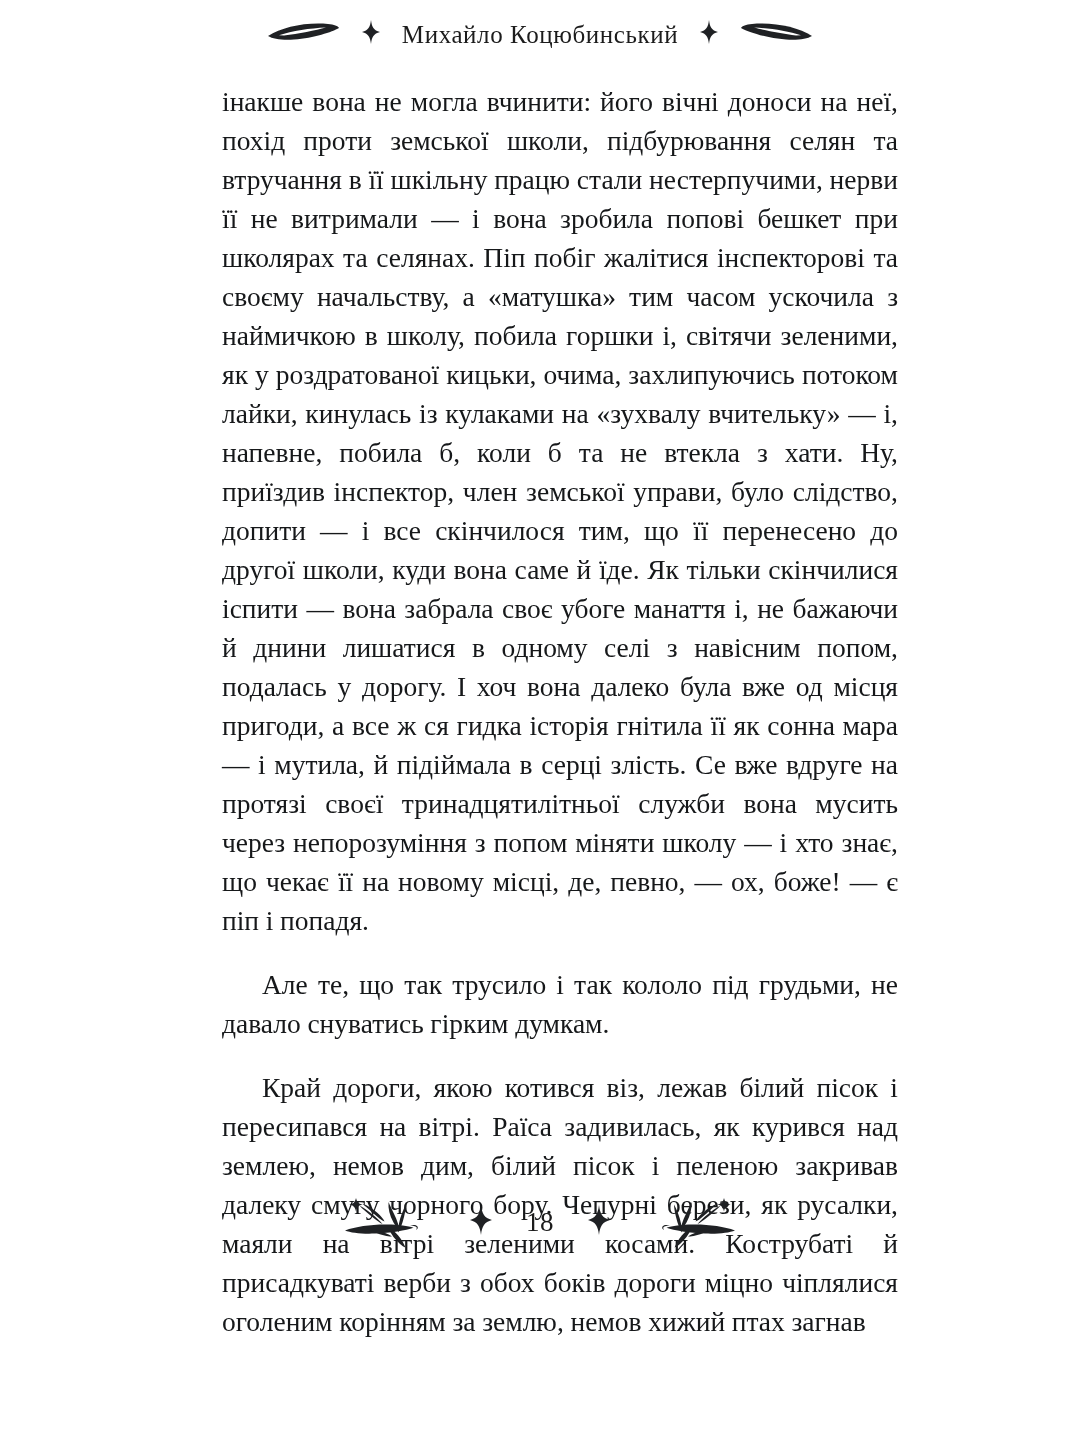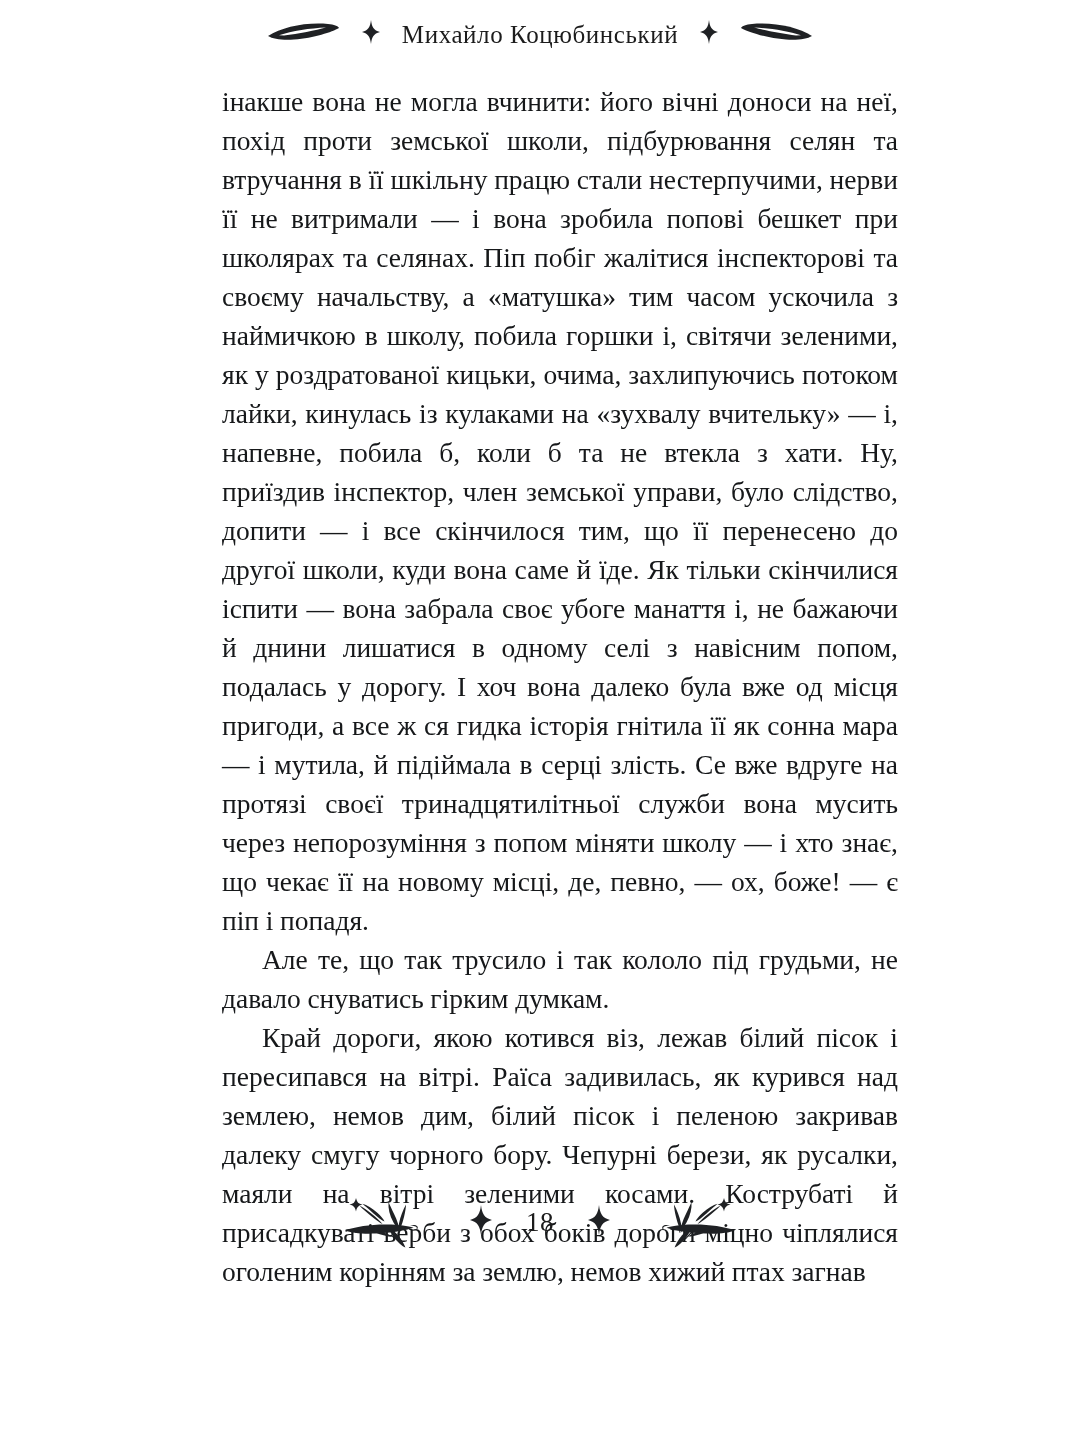--- a/index.html
+++ b/index.html
@@ -71,6 +71,7 @@
 
   .para.indent {
     text-indent: 40px;
+    margin-top: 25px;
   }
 
   

